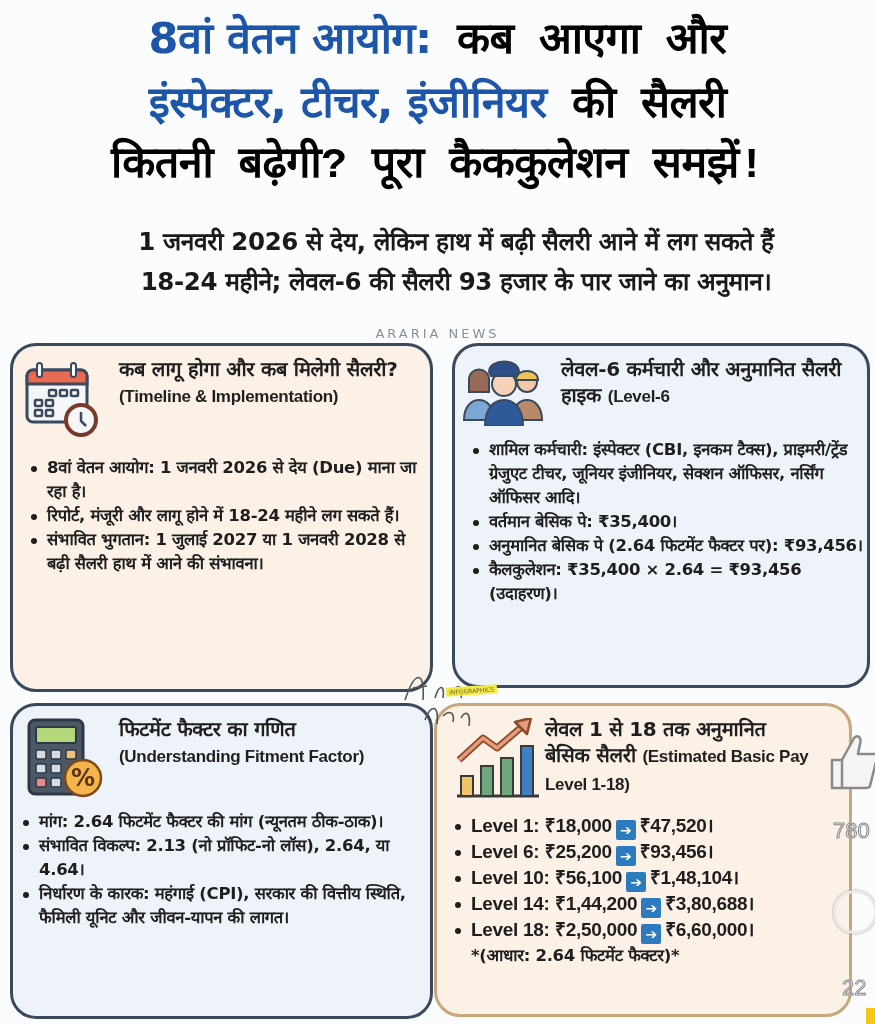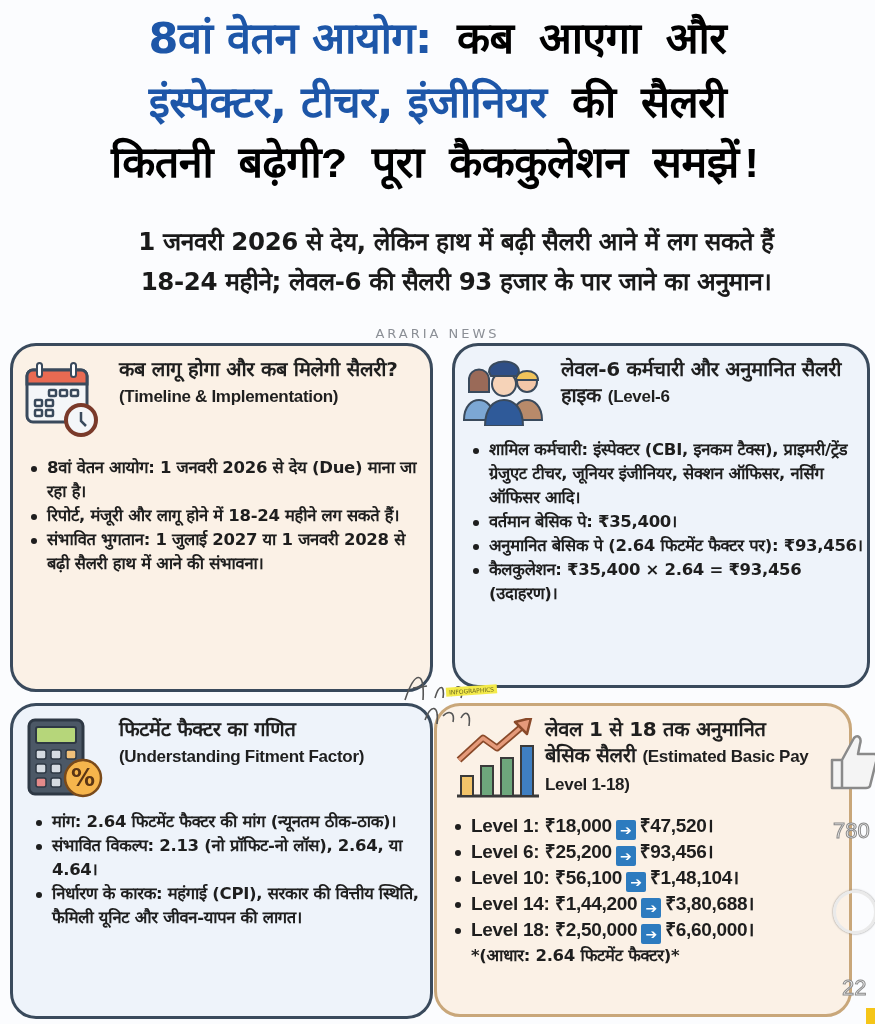--- a/index.html
+++ b/index.html
@@ -143,7 +143,7 @@
     <span>फिटमेंट फैक्टर का गणित</span><br>
     <span class="en">(Understanding Fitment Factor)</span>
   </div>
-  <ul class="bullets" style="left:17px;top:104px;width:400px">
+  <ul class="bullets" style="left:4px;top:104px;width:400px">
     <li>मांग: 2.64 फिटमेंट फैक्टर की मांग (न्यूनतम ठीक-ठाक)।</li>
     <li>संभावित विकल्प: 2.13 (नो प्रॉफिट-नो लॉस), 2.64, या 4.64।</li>
     <li>निर्धारण के कारक: महंगाई (CPI), सरकार की वित्तीय स्थिति, फैमिली यूनिट और जीवन-यापन की लागत।</li>

